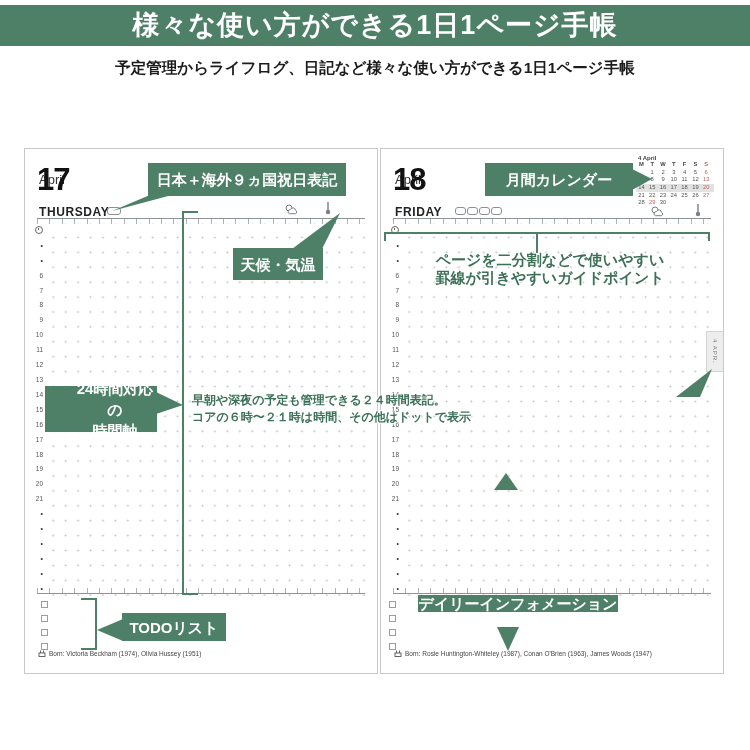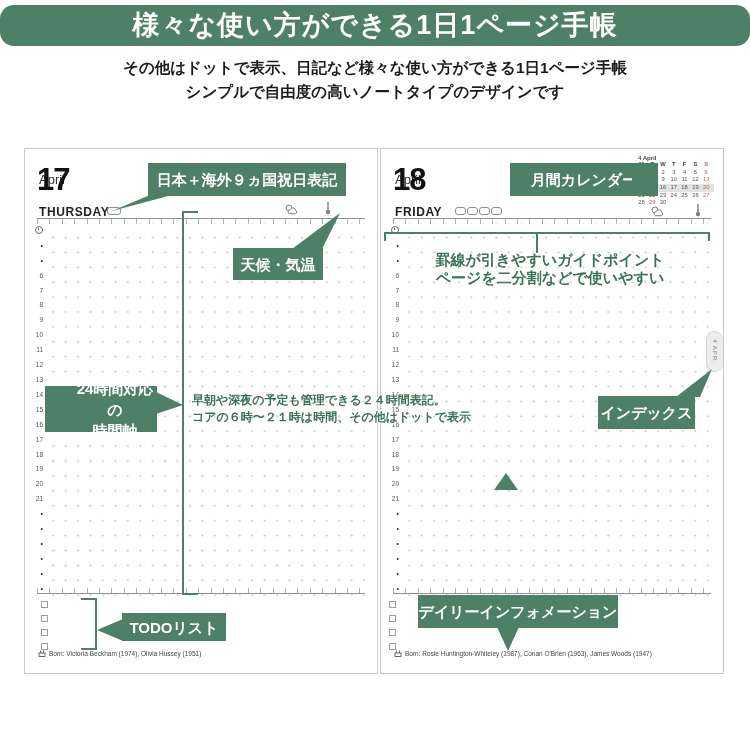--- a/index.html
+++ b/index.html
@@ -4,7 +4,7 @@
 <style>
   html,body{margin:0;padding:0;background:#fff;font-family:"Liberation Sans",sans-serif;}
   #canvas{position:relative;width:750px;height:750px;background:#fff;overflow:hidden;}
-  .abs{position:absolute;border-radius:14px;}
+  .abs{position:absolute;}
 
   
   #banner{left:0;top:5px;width:750px;height:41px;background:var(--green);

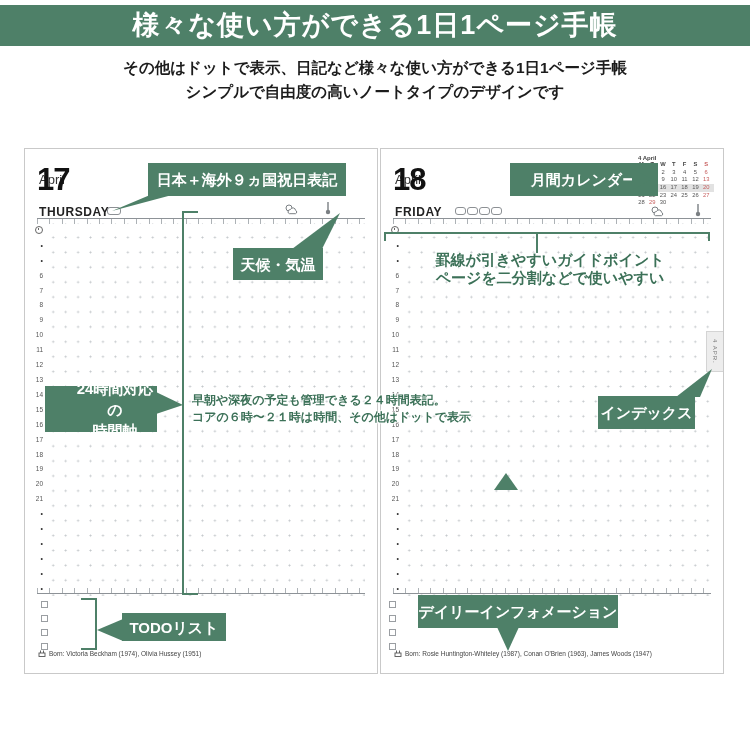--- a/index.html
+++ b/index.html
@@ -73,7 +73,7 @@
 
   <div id="banner" class="abs">様々な使い方ができる1日1ページ手帳</div>
   <div id="intro" class="abs">
-    <div>その他はドットで表示、日記など様々な使い方ができる1日1ページ手帳</div>
+    <div>予定管理からライフログ、日記など様々な使い方ができる1日1ページ手帳</div>
     <div>シンプルで自由度の高いノートタイプのデザインです</div>
   </div>
 

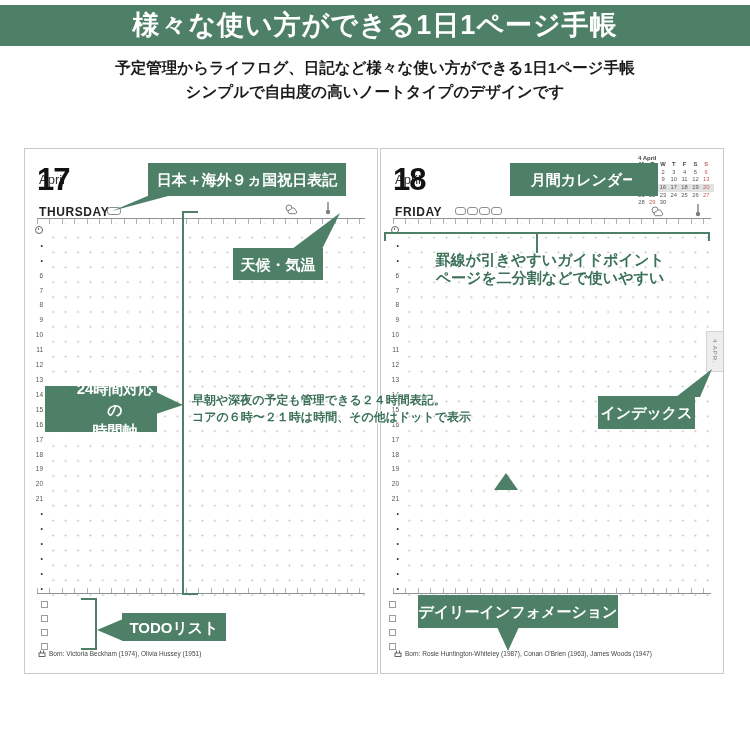--- a/index.html
+++ b/index.html
@@ -74,7 +74,6 @@
   <div id="banner" class="abs">様々な使い方ができる1日1ページ手帳</div>
   <div id="intro" class="abs">
     <div>予定管理からライフログ、日記など様々な使い方ができる1日1ページ手帳</div>
-    <div>シンプルで自由度の高いノートタイプのデザインです</div>
   </div>
 
   <div id="page-left" class="page">

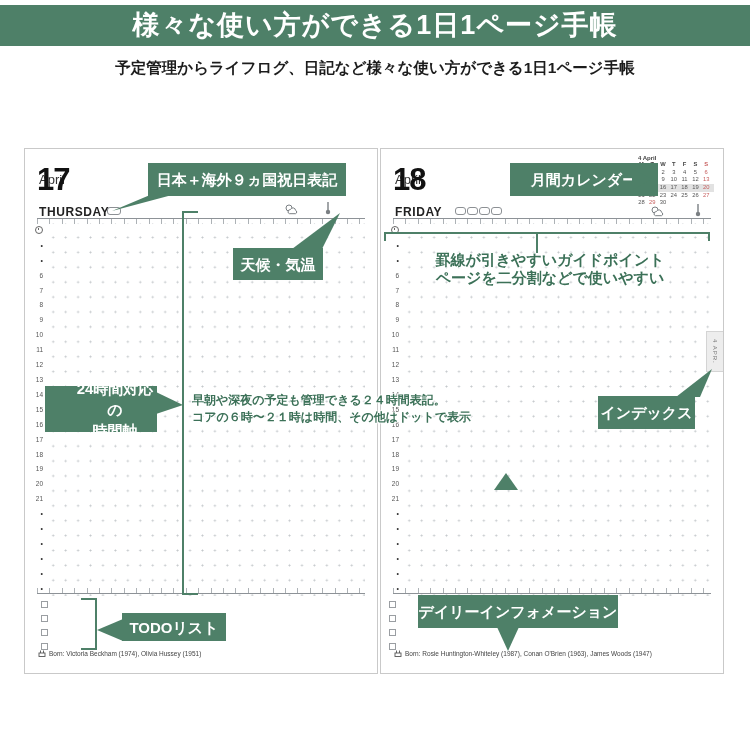--- a/index.html
+++ b/index.html
@@ -289,7 +289,7 @@
       <polygon points="38,0 60,0 0,16"></polygon>
     </svg>
 
-  <div class="lbl" style="left:510px;top:163px;width:148px;height:33px;">月間カレンダー</div>
+  <div class="lbl" style="left:485px;top:163px;width:148px;height:33px;">月間カレンダー</div>
   <svg class="tail" style="left:632px;top:169px;" width="20" height="21">
       <polygon points="0,0 0,21 20,10"></polygon>
     </svg>

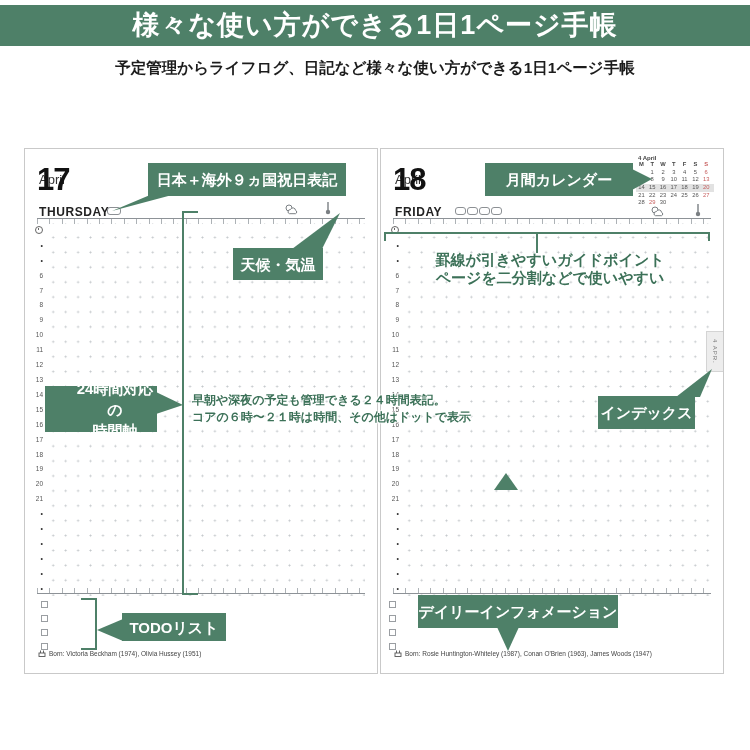--- a/index.html
+++ b/index.html
@@ -327,8 +327,8 @@
     </svg>
 
   <div id="guide-text" class="gtext">
+    <div>ページを二分割などで使いやすい</div>
     <div>罫線が引きやすいガイドポイント</div>
-    <div>ページを二分割などで使いやすい</div>
   </div>
   <div id="hours-text" class="gtext">
     <div>早朝や深夜の予定も管理できる２４時間表記。</div>

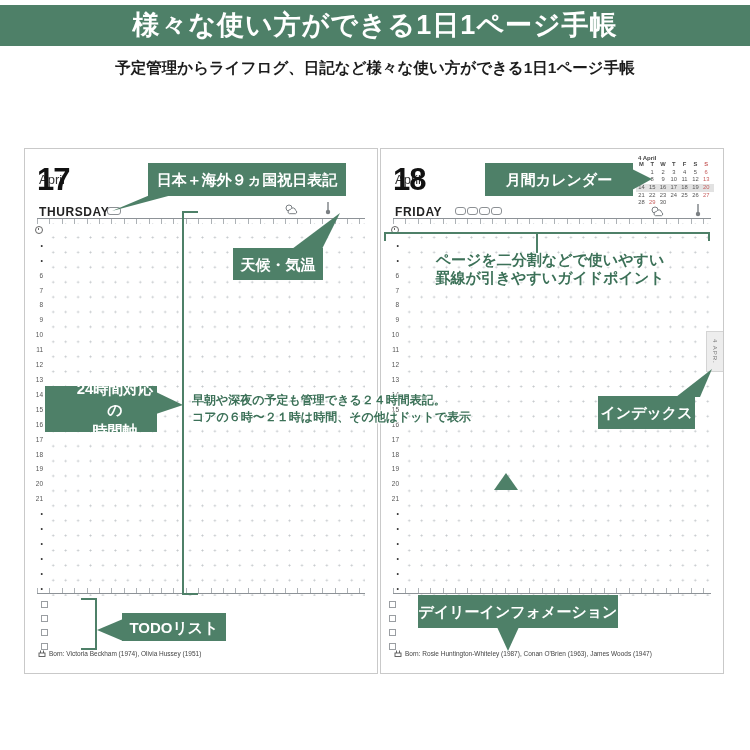--- a/index.html
+++ b/index.html
@@ -307,7 +307,6 @@
       <polygon points="0,0 0,22 27,13"></polygon>
     </svg>
 
-  <div class="lbl" style="left:598px;top:396px;width:97px;height:33px;">インデックス</div>
   <svg class="tail" style="left:676px;top:369px;" width="36" height="28">
       <polygon points="0,28 24,28 36,0"></polygon>
     </svg>

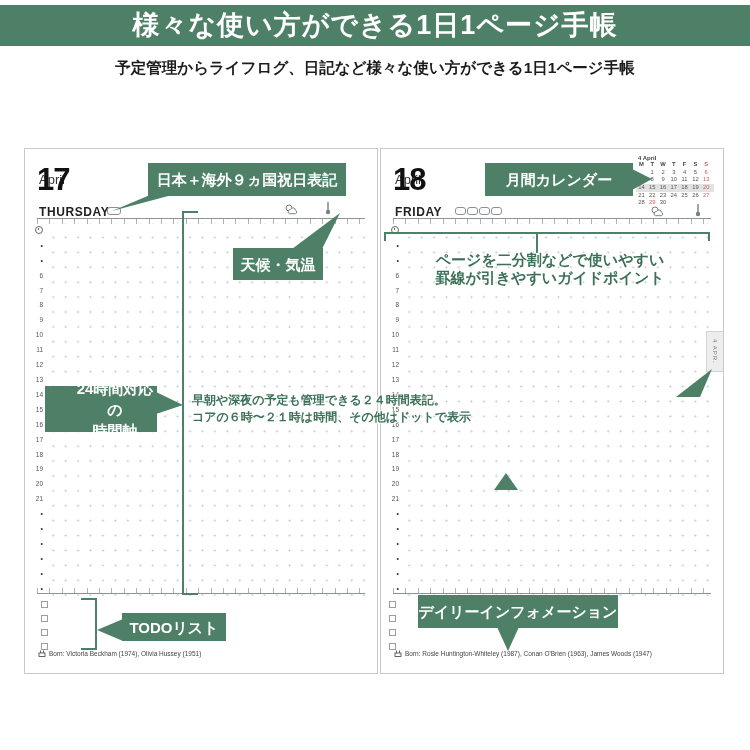--- a/index.html
+++ b/index.html
@@ -320,7 +320,7 @@
       <polygon points="26,0 26,22 0,11"></polygon>
     </svg>
 
-  <div class="lbl" style="left:418px;top:595px;width:200px;height:33px;">デイリーインフォメーション</div>
+  <div class="lbl" style="left:418px;top:595px;width:200px;height:17px;">デイリーインフォメーション</div>
   <svg class="tail" style="left:497px;top:627px;" width="22" height="24">
       <polygon points="0,0 22,0 11,24"></polygon>
     </svg>

